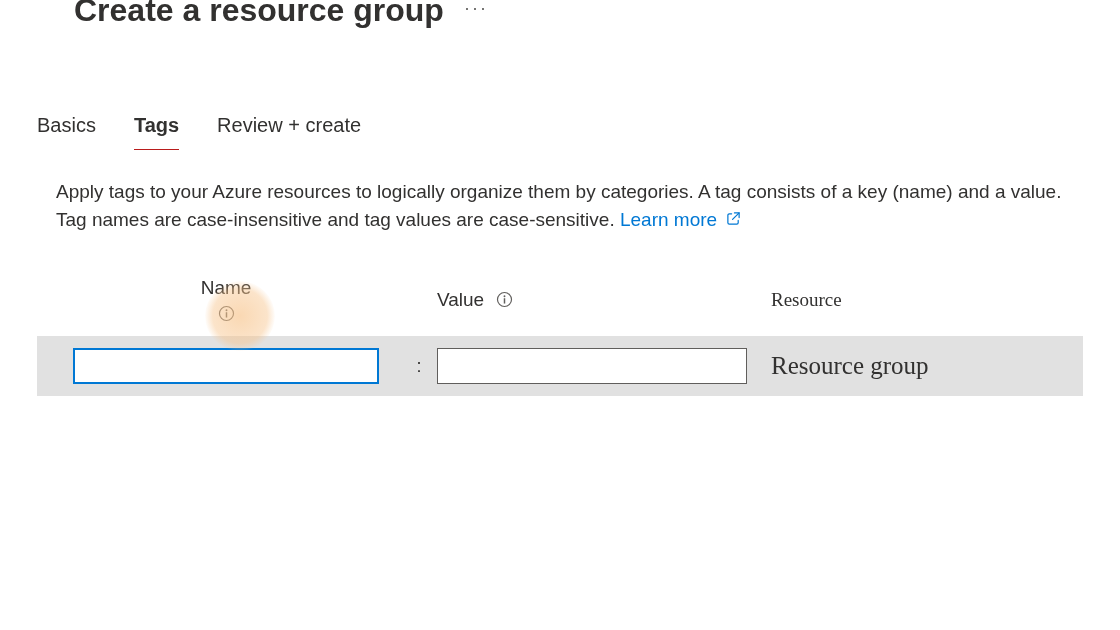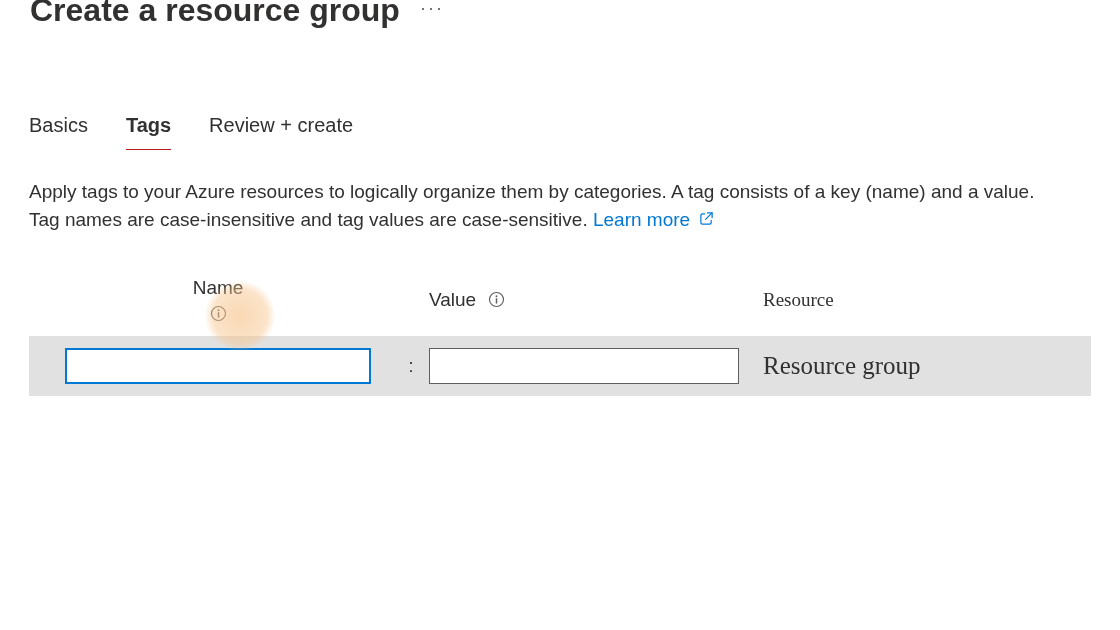--- a/index.html
+++ b/index.html
@@ -21,6 +21,7 @@
       align-items: center;
       padding: 0 30px;
       gap: 20px;
+      margin-left: 44px;
     }
     .page-title {
       font-size: 32px;

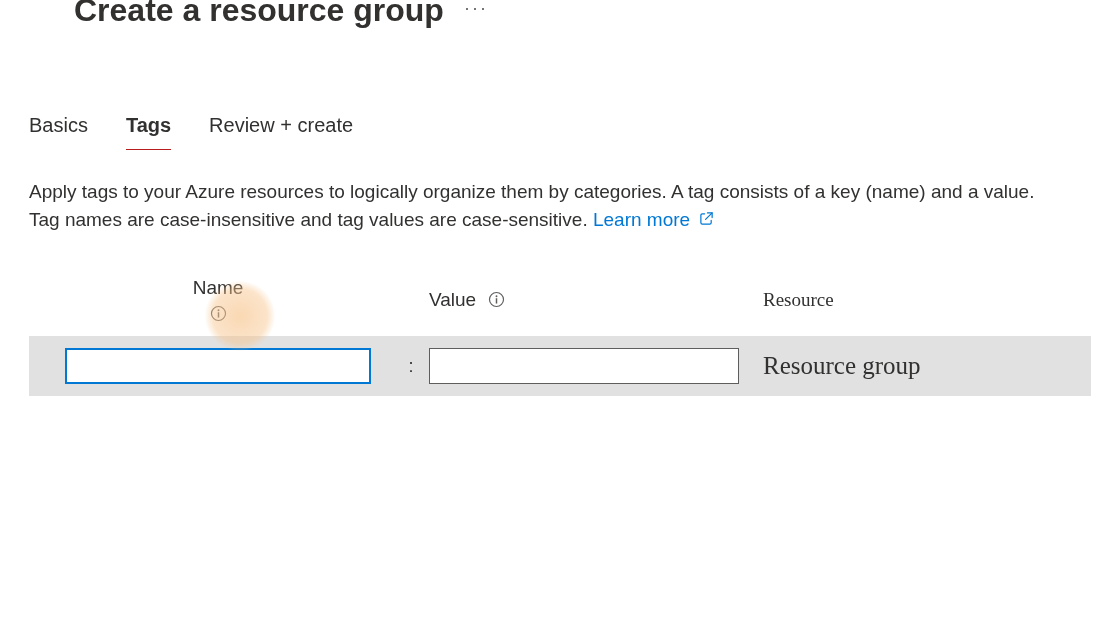--- a/index.html
+++ b/index.html
@@ -37,7 +37,7 @@
       margin-top: -10px;
     }
     .content {
-      padding: 0 29px;
+      padding: 0 37px;
     }
     .tabs {
       display: flex;

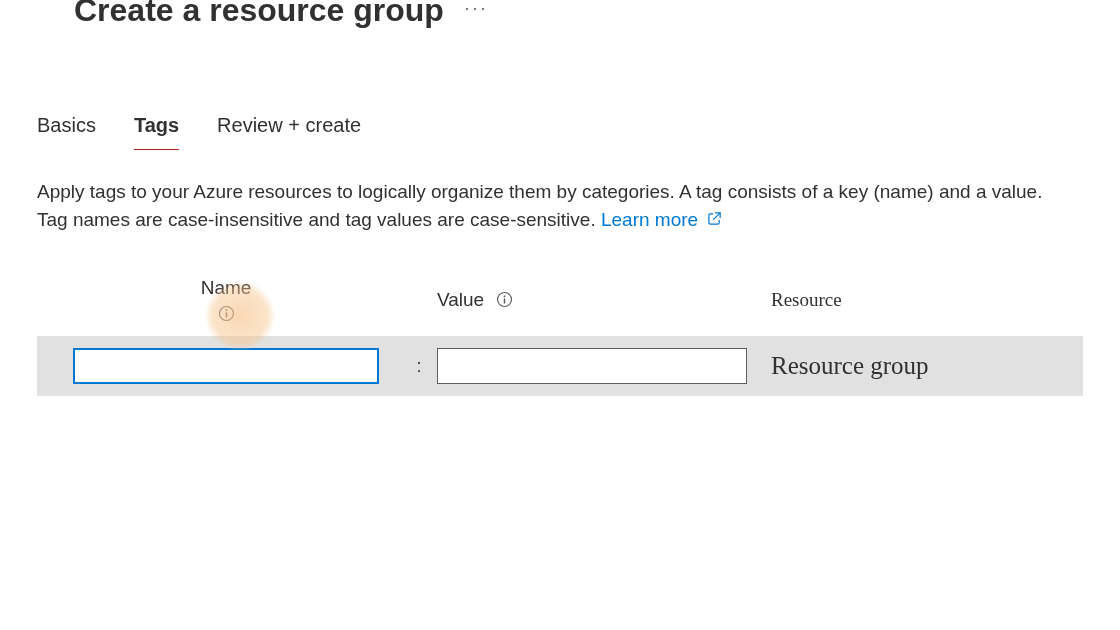--- a/index.html
+++ b/index.html
@@ -62,6 +62,7 @@
       margin-top: 28px;
       line-height: 1.45;
       max-width: 1040px;
+      margin-left: 19px;
     }
     .learn-more {
       color: #0078d4;

